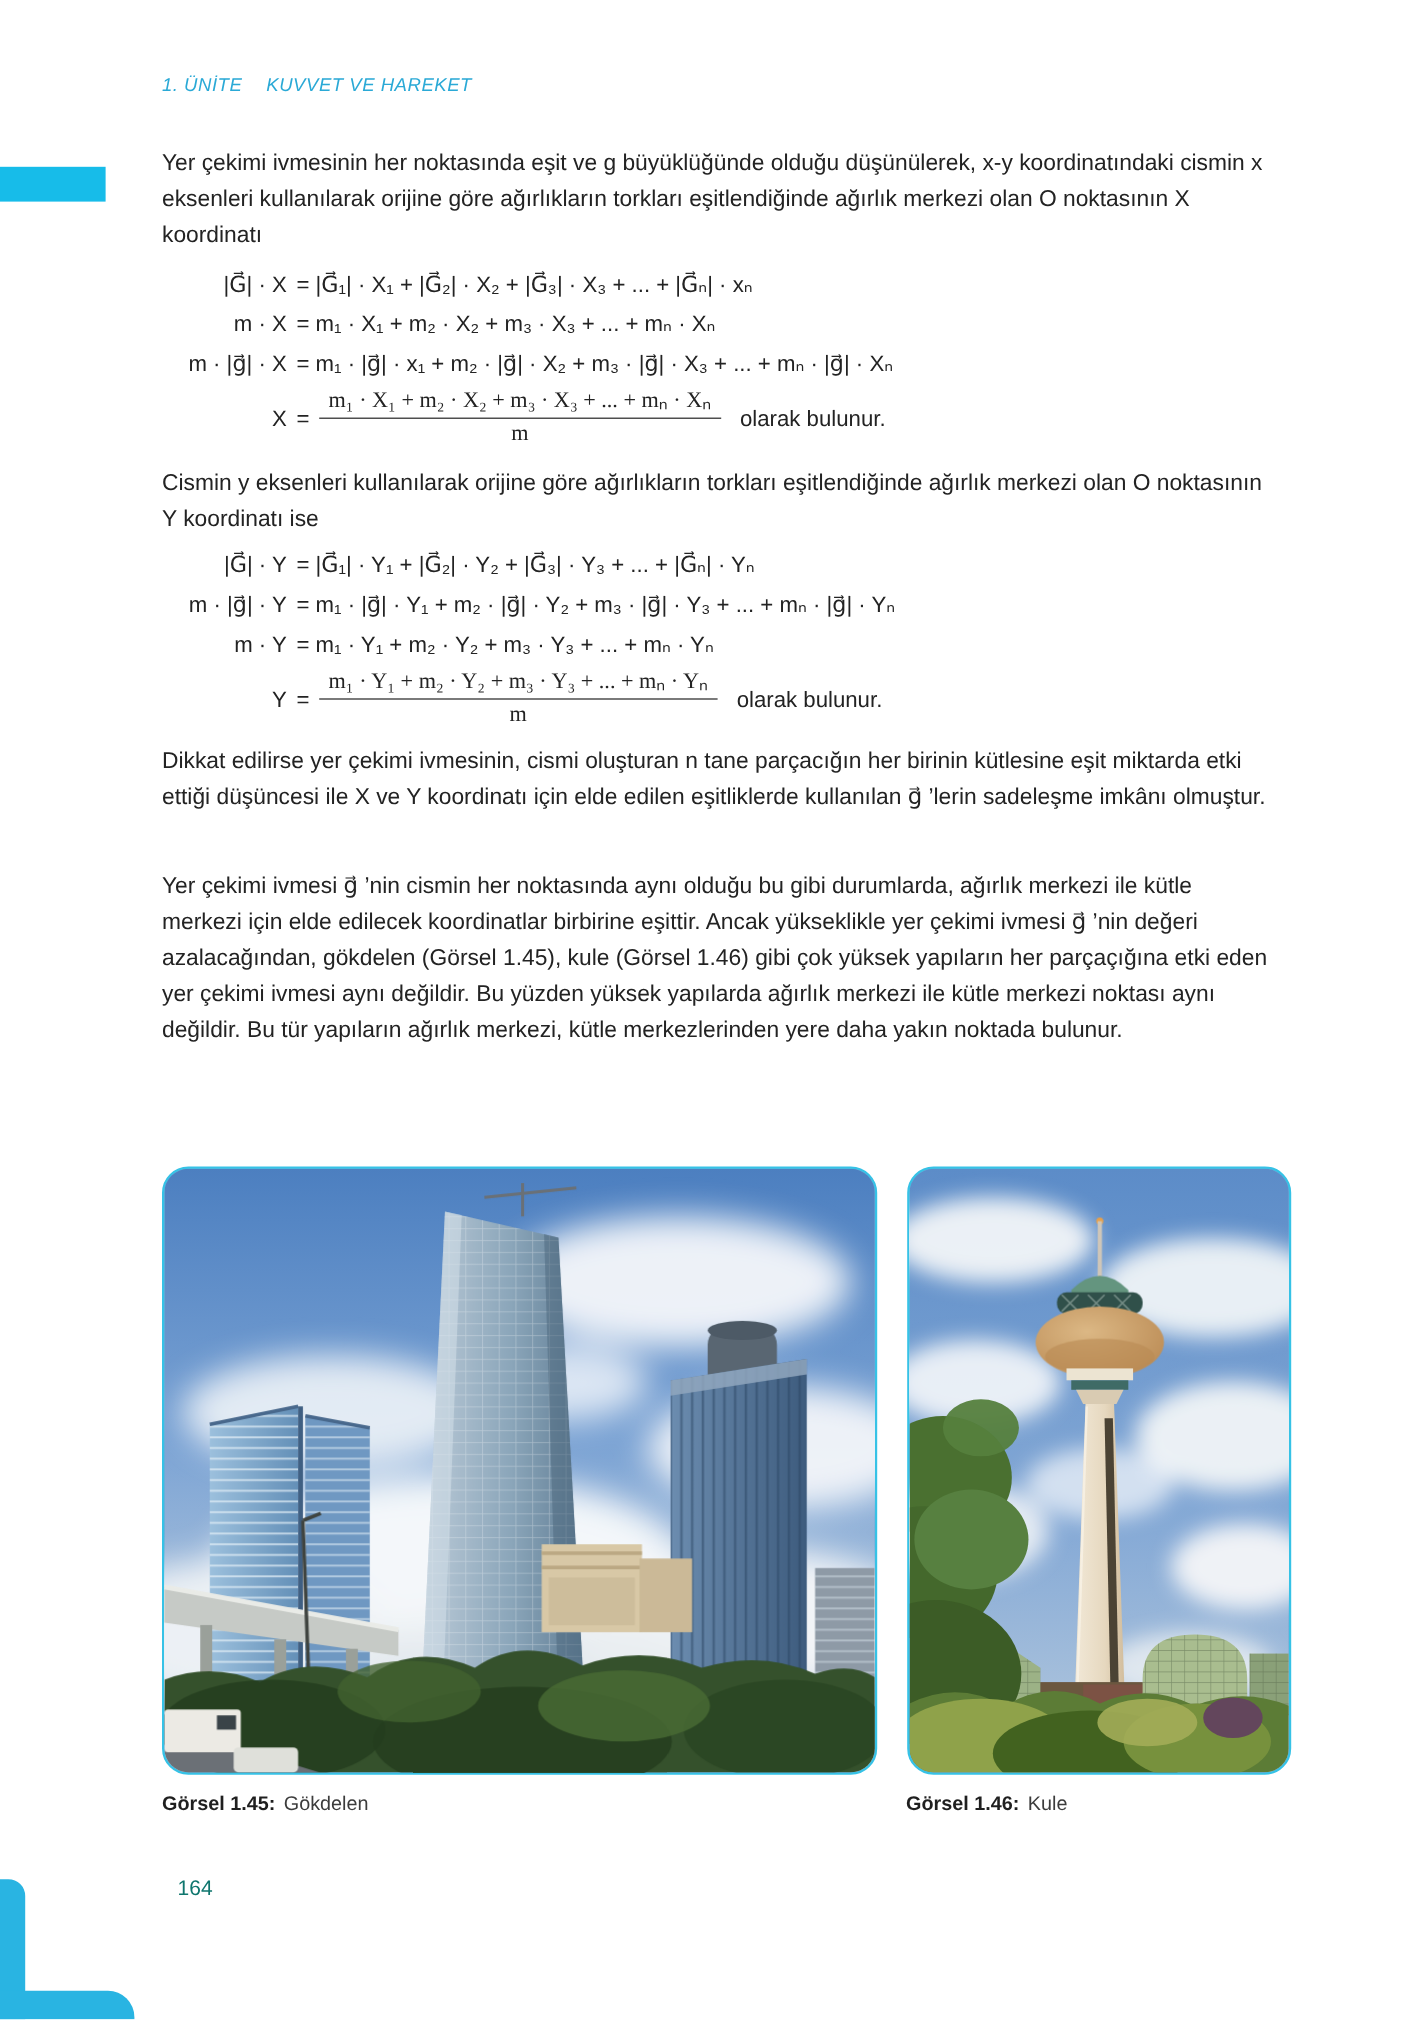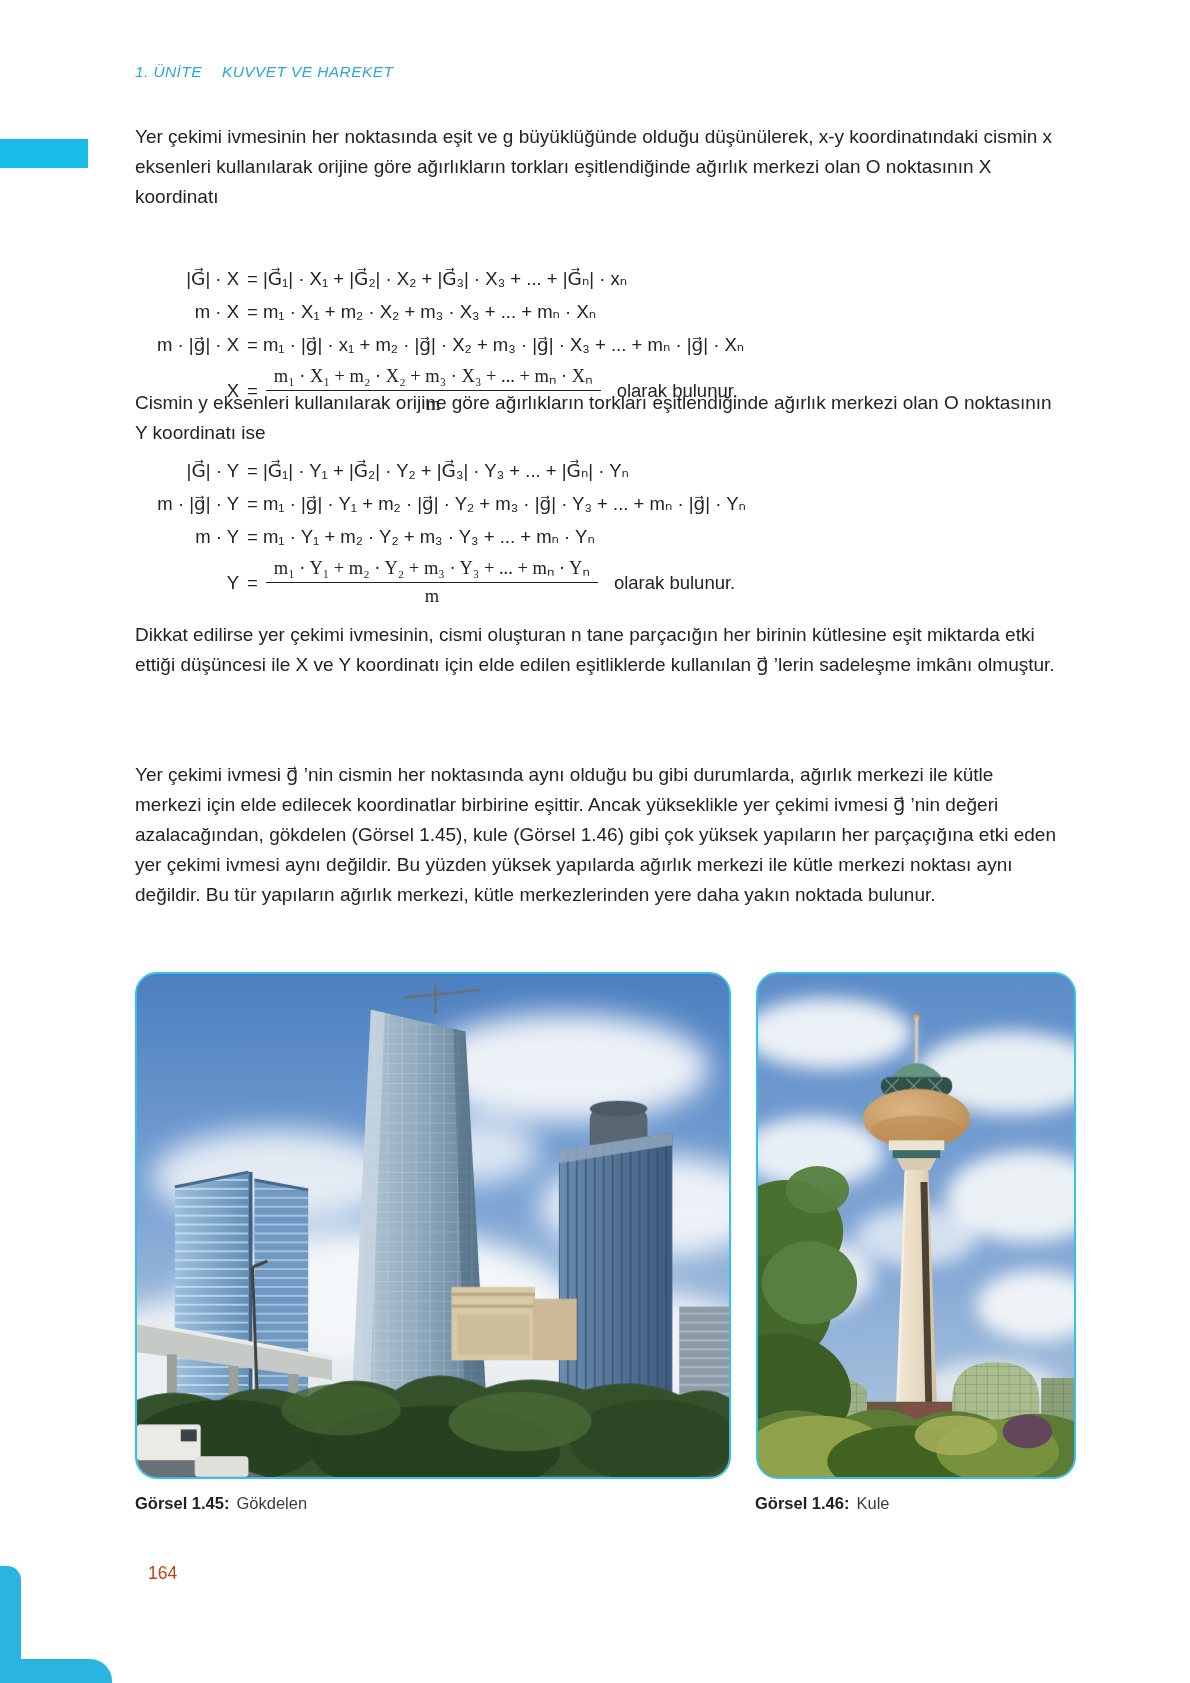--- a/index.html
+++ b/index.html
@@ -19,7 +19,7 @@
   .p4{top:760px;}
   
   .eq-block{position:absolute;left:135px;width:925px;font-size:18.5px;color:#232323;}
-  .eq-x{top:220px;margin-top:42px;}
+  .eq-x{top:220px;}
   .eq-y{top:454px;}
   .eq-row{display:flex;align-items:baseline;line-height:33px;white-space:nowrap;}
   .eq-row .lhs{display:inline-block;min-width:104px;text-align:right;}

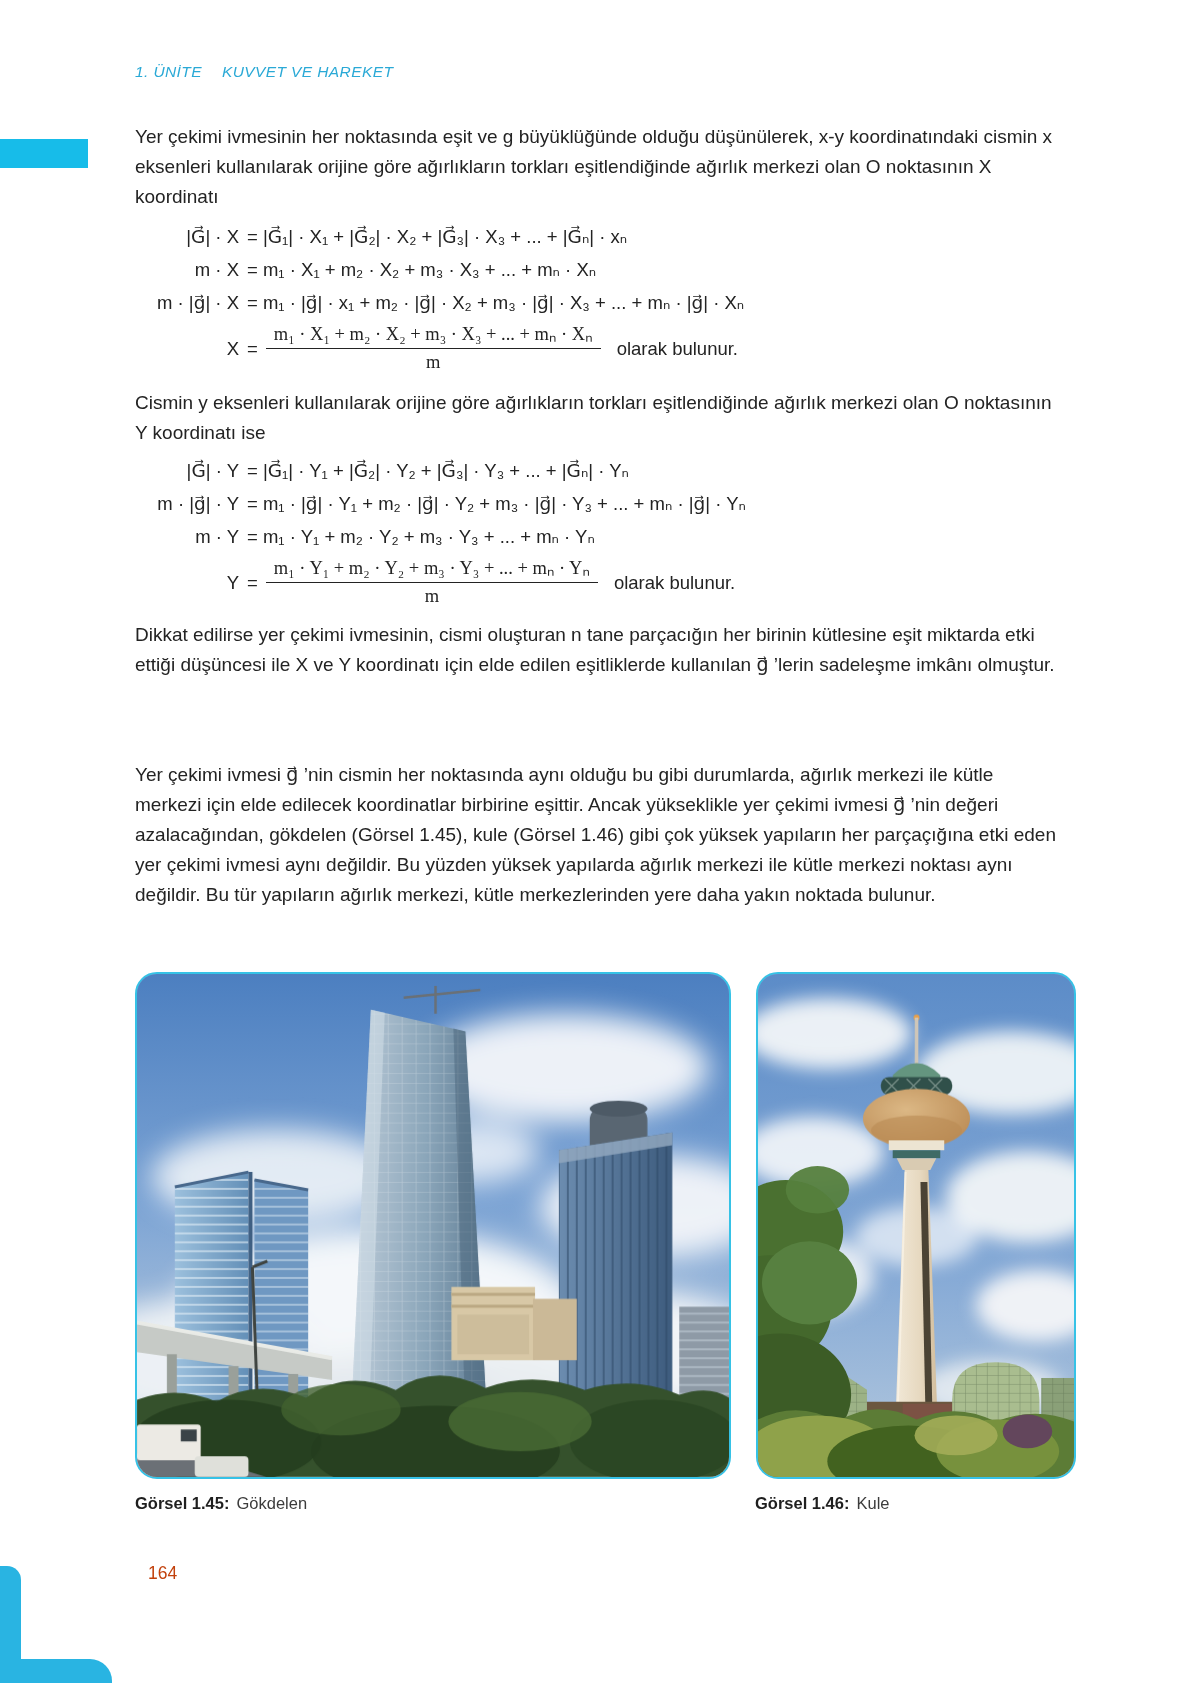--- a/index.html
+++ b/index.html
@@ -16,7 +16,7 @@
   .p1{top:122px;}
   .p2{top:388px;}
   .p3{top:620px;}
-  .p4{top:760px;}
+  .p4{top:724px;}
   
   .eq-block{position:absolute;left:135px;width:925px;font-size:18.5px;color:#232323;}
   .eq-x{top:220px;}

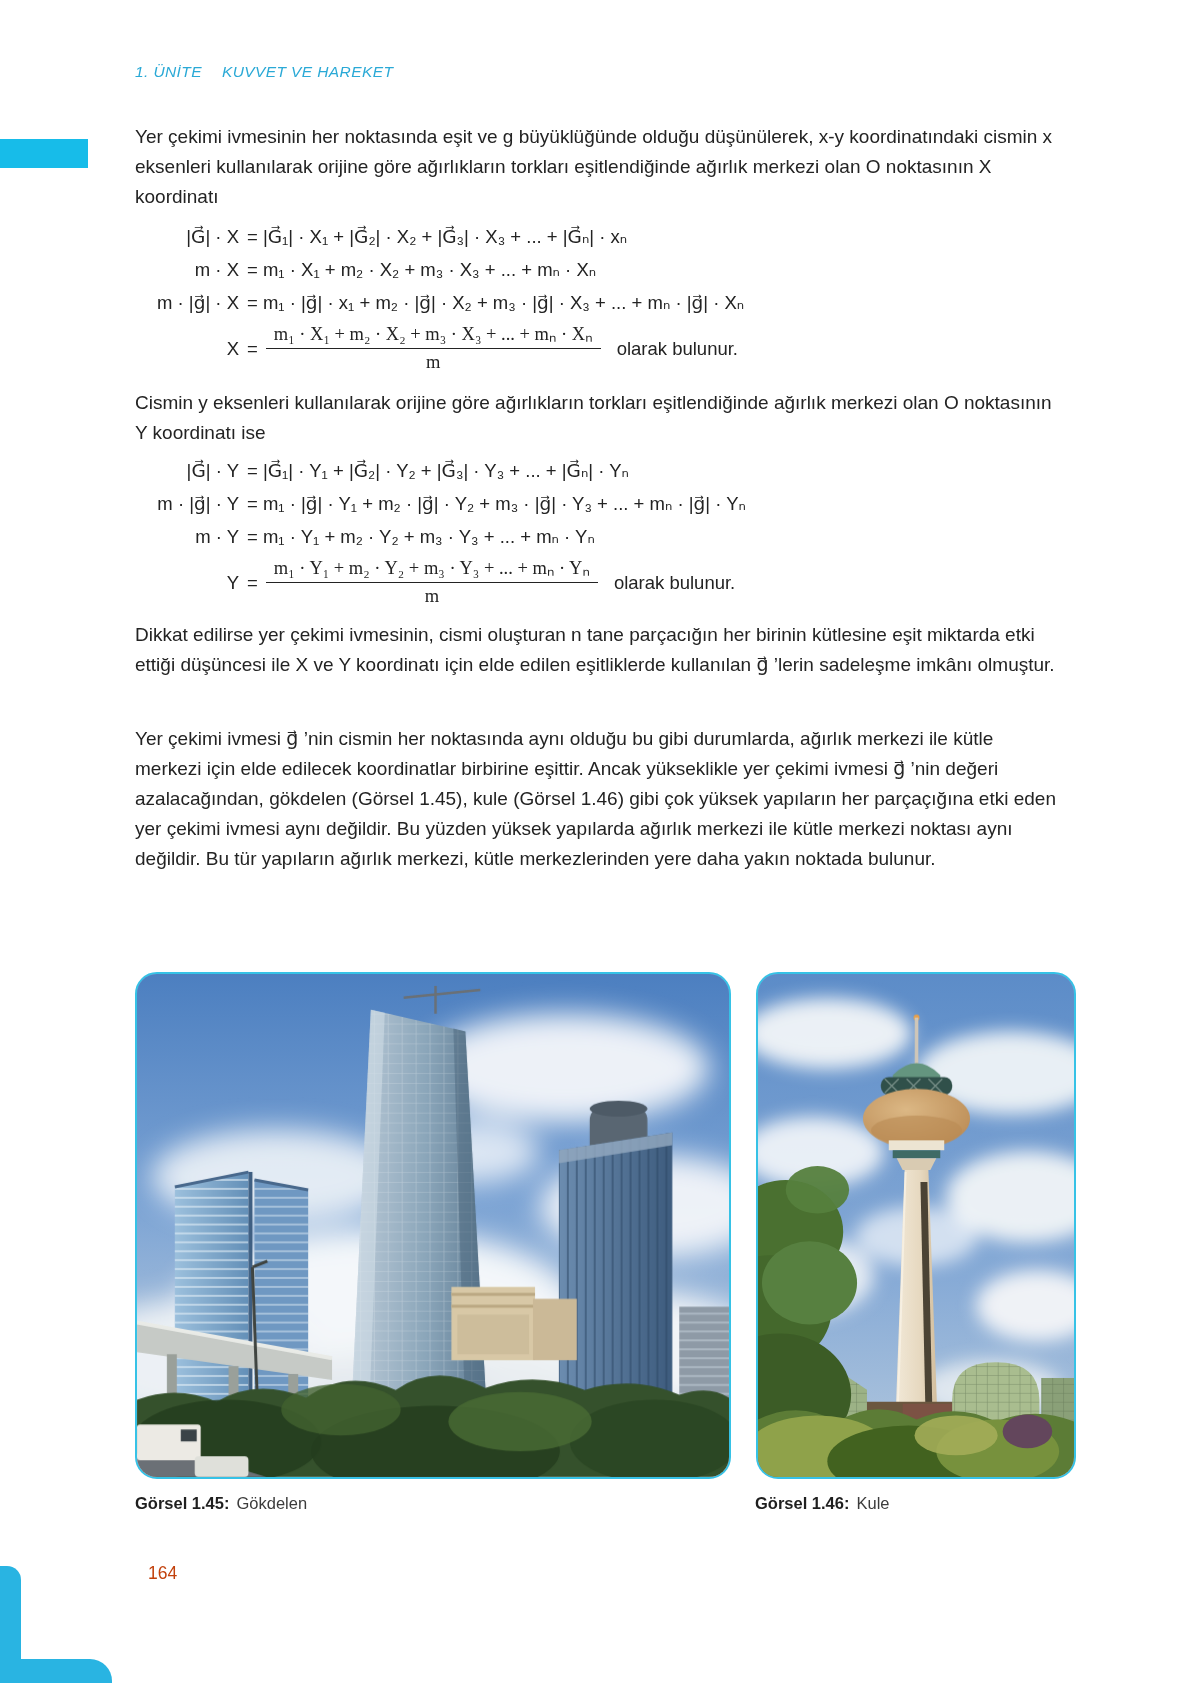--- a/index.html
+++ b/index.html
@@ -42,7 +42,7 @@
   .cap-left{left:135px;}
   .cap-right{left:755px;}
   
-  .pagenum{position:absolute;left:148px;top:1563px;font-size:17.5px;color:#c2410c;}
+  .pagenum{position:absolute;left:148px;top:1563px;font-size:17.5px;color:#0f766e;}
   .corner-vbar{position:absolute;left:0;top:1566px;width:21px;height:117px;background:#29b4e2;
                border-top-right-radius:14px;}
   .corner-hbar{position:absolute;left:0;top:1659px;width:112px;height:24px;background:#29b4e2;

